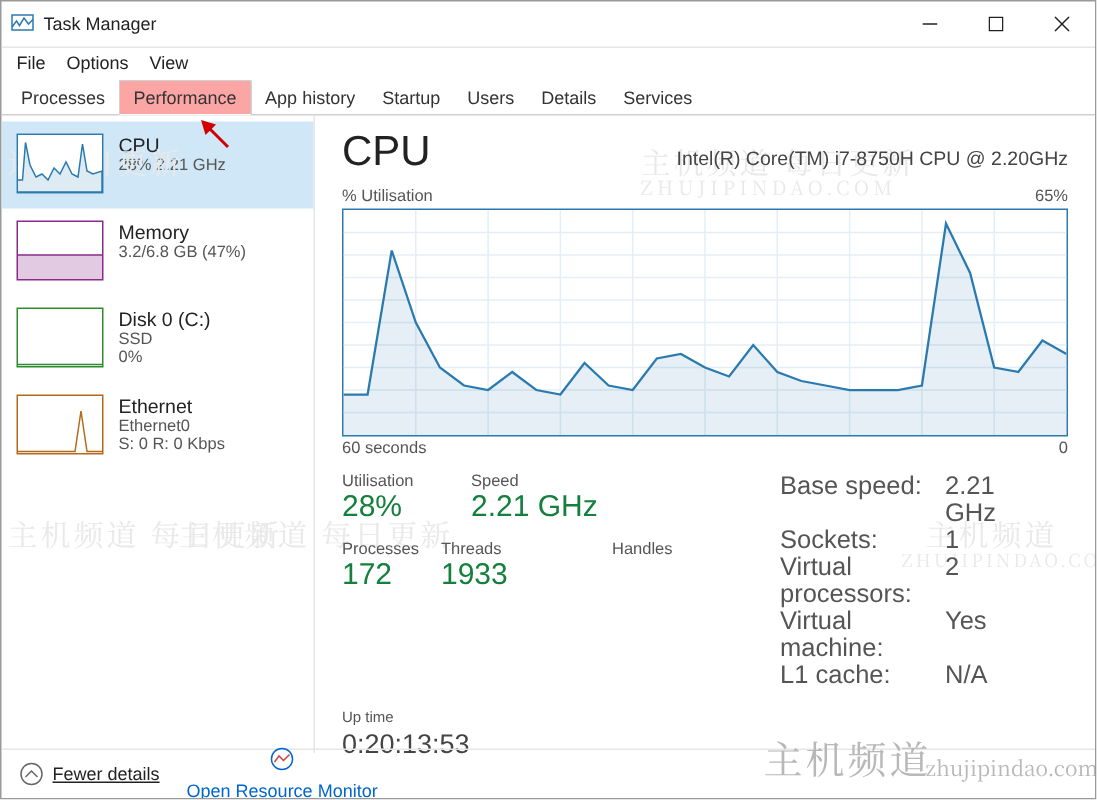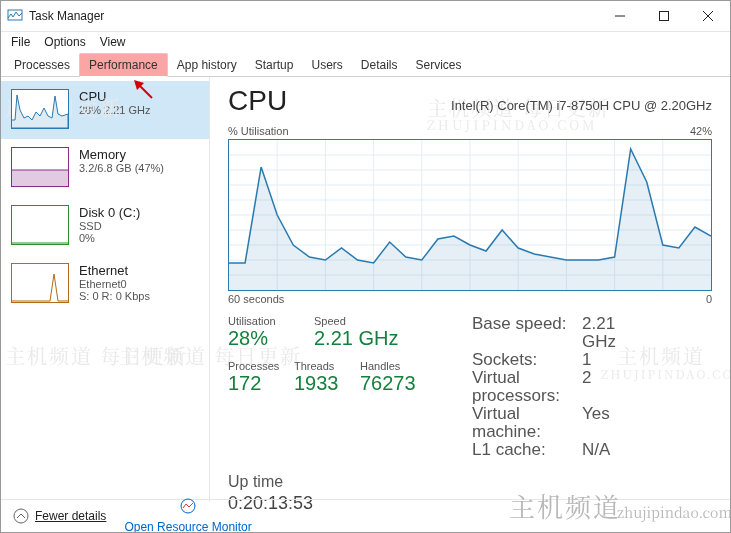--- a/index.html
+++ b/index.html
@@ -172,7 +172,7 @@
       </div>
       <div class="chart-labels">
         <span>% Utilisation</span>
-        <span>42%</span>
+        <span>65%</span>
       </div>
       <div class="big-chart">
         <svg width="100%" height="100%" viewBox="0 0 480 150" preserveAspectRatio="none">

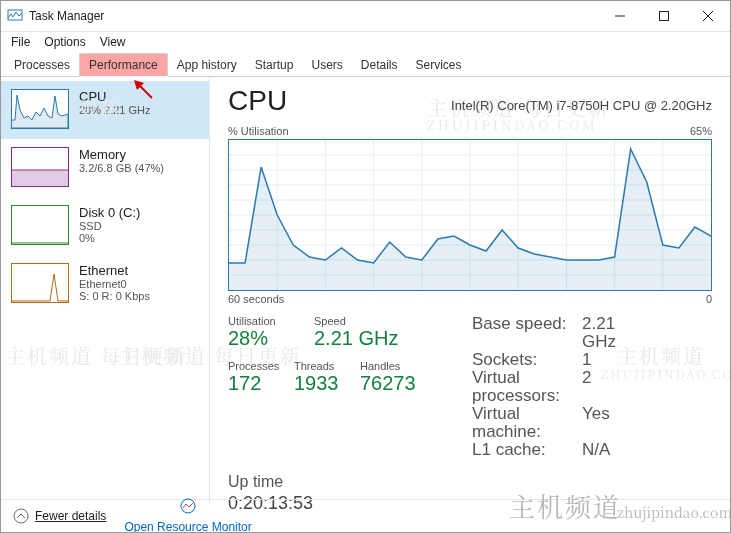--- a/index.html
+++ b/index.html
@@ -226,7 +226,7 @@
               <span class="lbl">Threads</span>
               <span class="val">1933</span>
             </div>
-            <div class="stat-col" style="width:74px;">
+            <div class="stat-col" style="width:74px;margin-left:48px;">
               <span class="lbl">Handles</span>
               <span class="val">76273</span>
             </div>

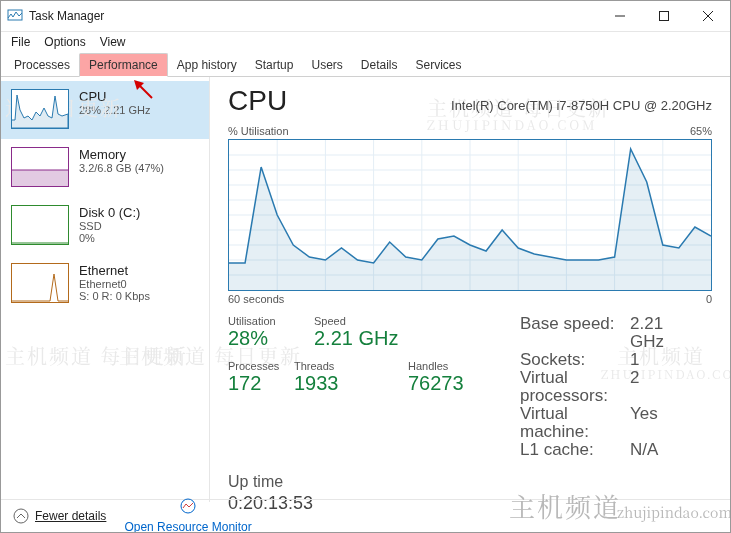--- a/index.html
+++ b/index.html
@@ -228,7 +228,6 @@
             </div>
             <div class="stat-col" style="width:74px;margin-left:48px;">
               <span class="lbl">Handles</span>
-              <span class="val">76273</span>
             </div>
           </div>
         </div>

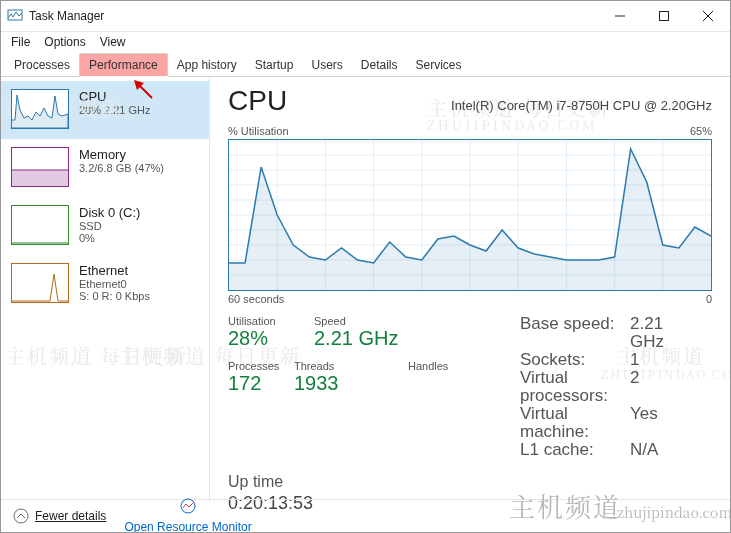--- a/index.html
+++ b/index.html
@@ -39,7 +39,7 @@
   .pair-row{display:flex;font-size:17px;color:#555;line-height:18px;}
   .pair-row .k{width:110px;}
   .pair-row .v{width:60px;}
-  .uptime-lbl{font-size:16px;color:#555;margin-top:14px;}
+  .uptime-lbl{font-size:10px;color:#555;margin-top:14px;}
   .uptime-val{font-size:18px;color:#444;margin-top:2px;}
   .footer{position:absolute;left:0;right:0;bottom:0;height:32px;border-top:1px solid #e6e6e6;display:flex;align-items:center;padding:0 12px;gap:18px;font-size:12px;text-decoration:underline;}
   .footer .link{color:#0066cc;flex-direction:column;}

